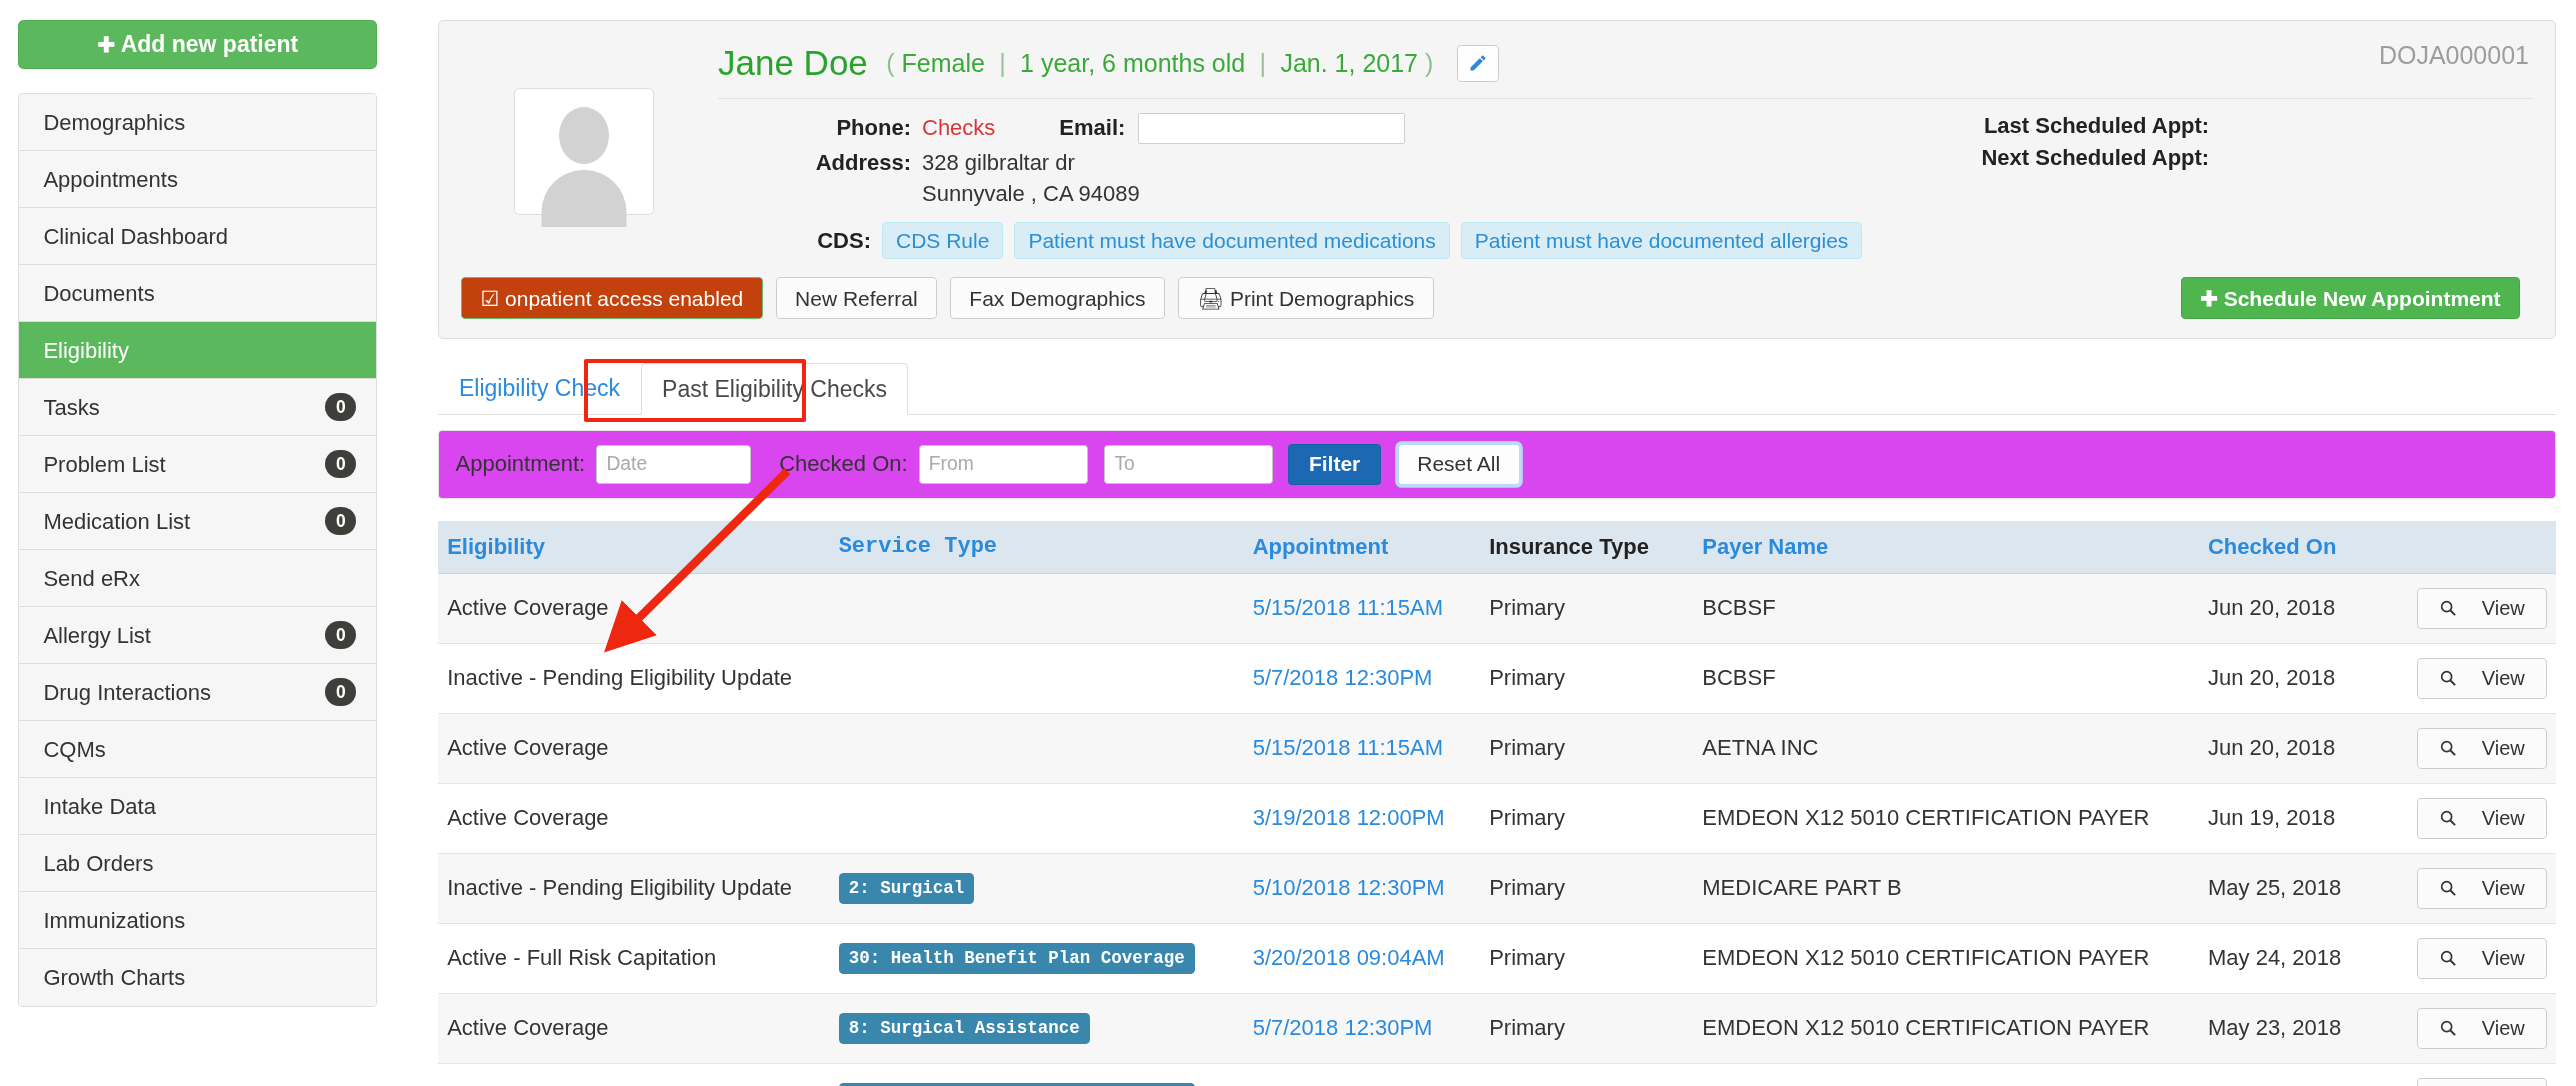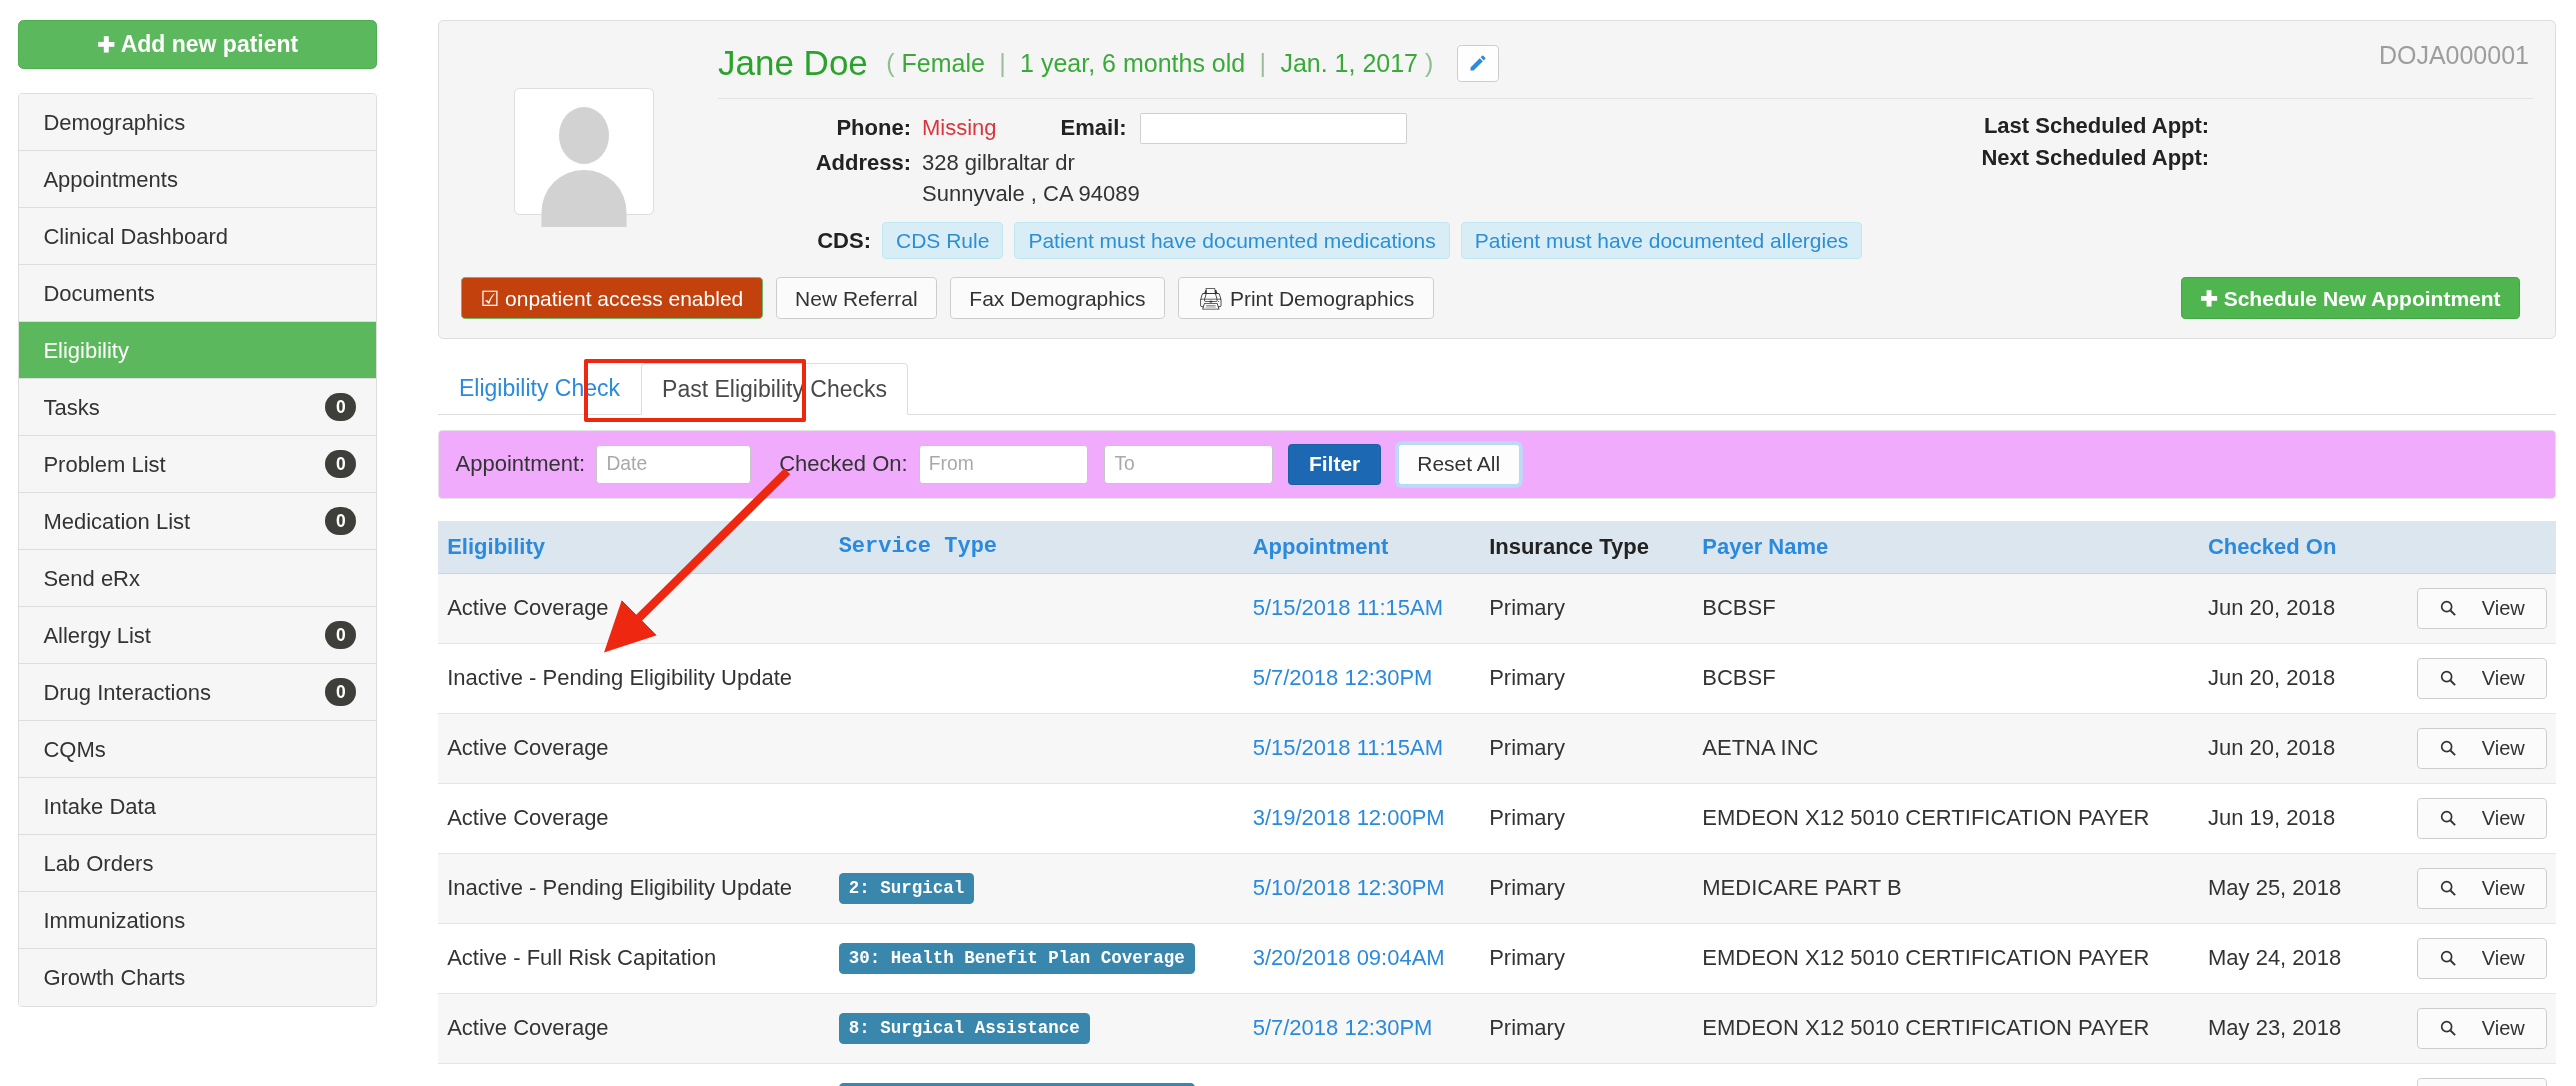--- a/index.html
+++ b/index.html
@@ -256,7 +256,7 @@
             <div class="info-left">
               <div class="info-row">
                 <span class="lbl lbl-w">Phone:</span>
-                <span class="val missing">Missing</span>
+                <span class="val missing">Checks</span>
                 <span class="email-label">Email:</span>
                 <input class="email-input" type="text" value="" placeholder="" style="">
               </div>

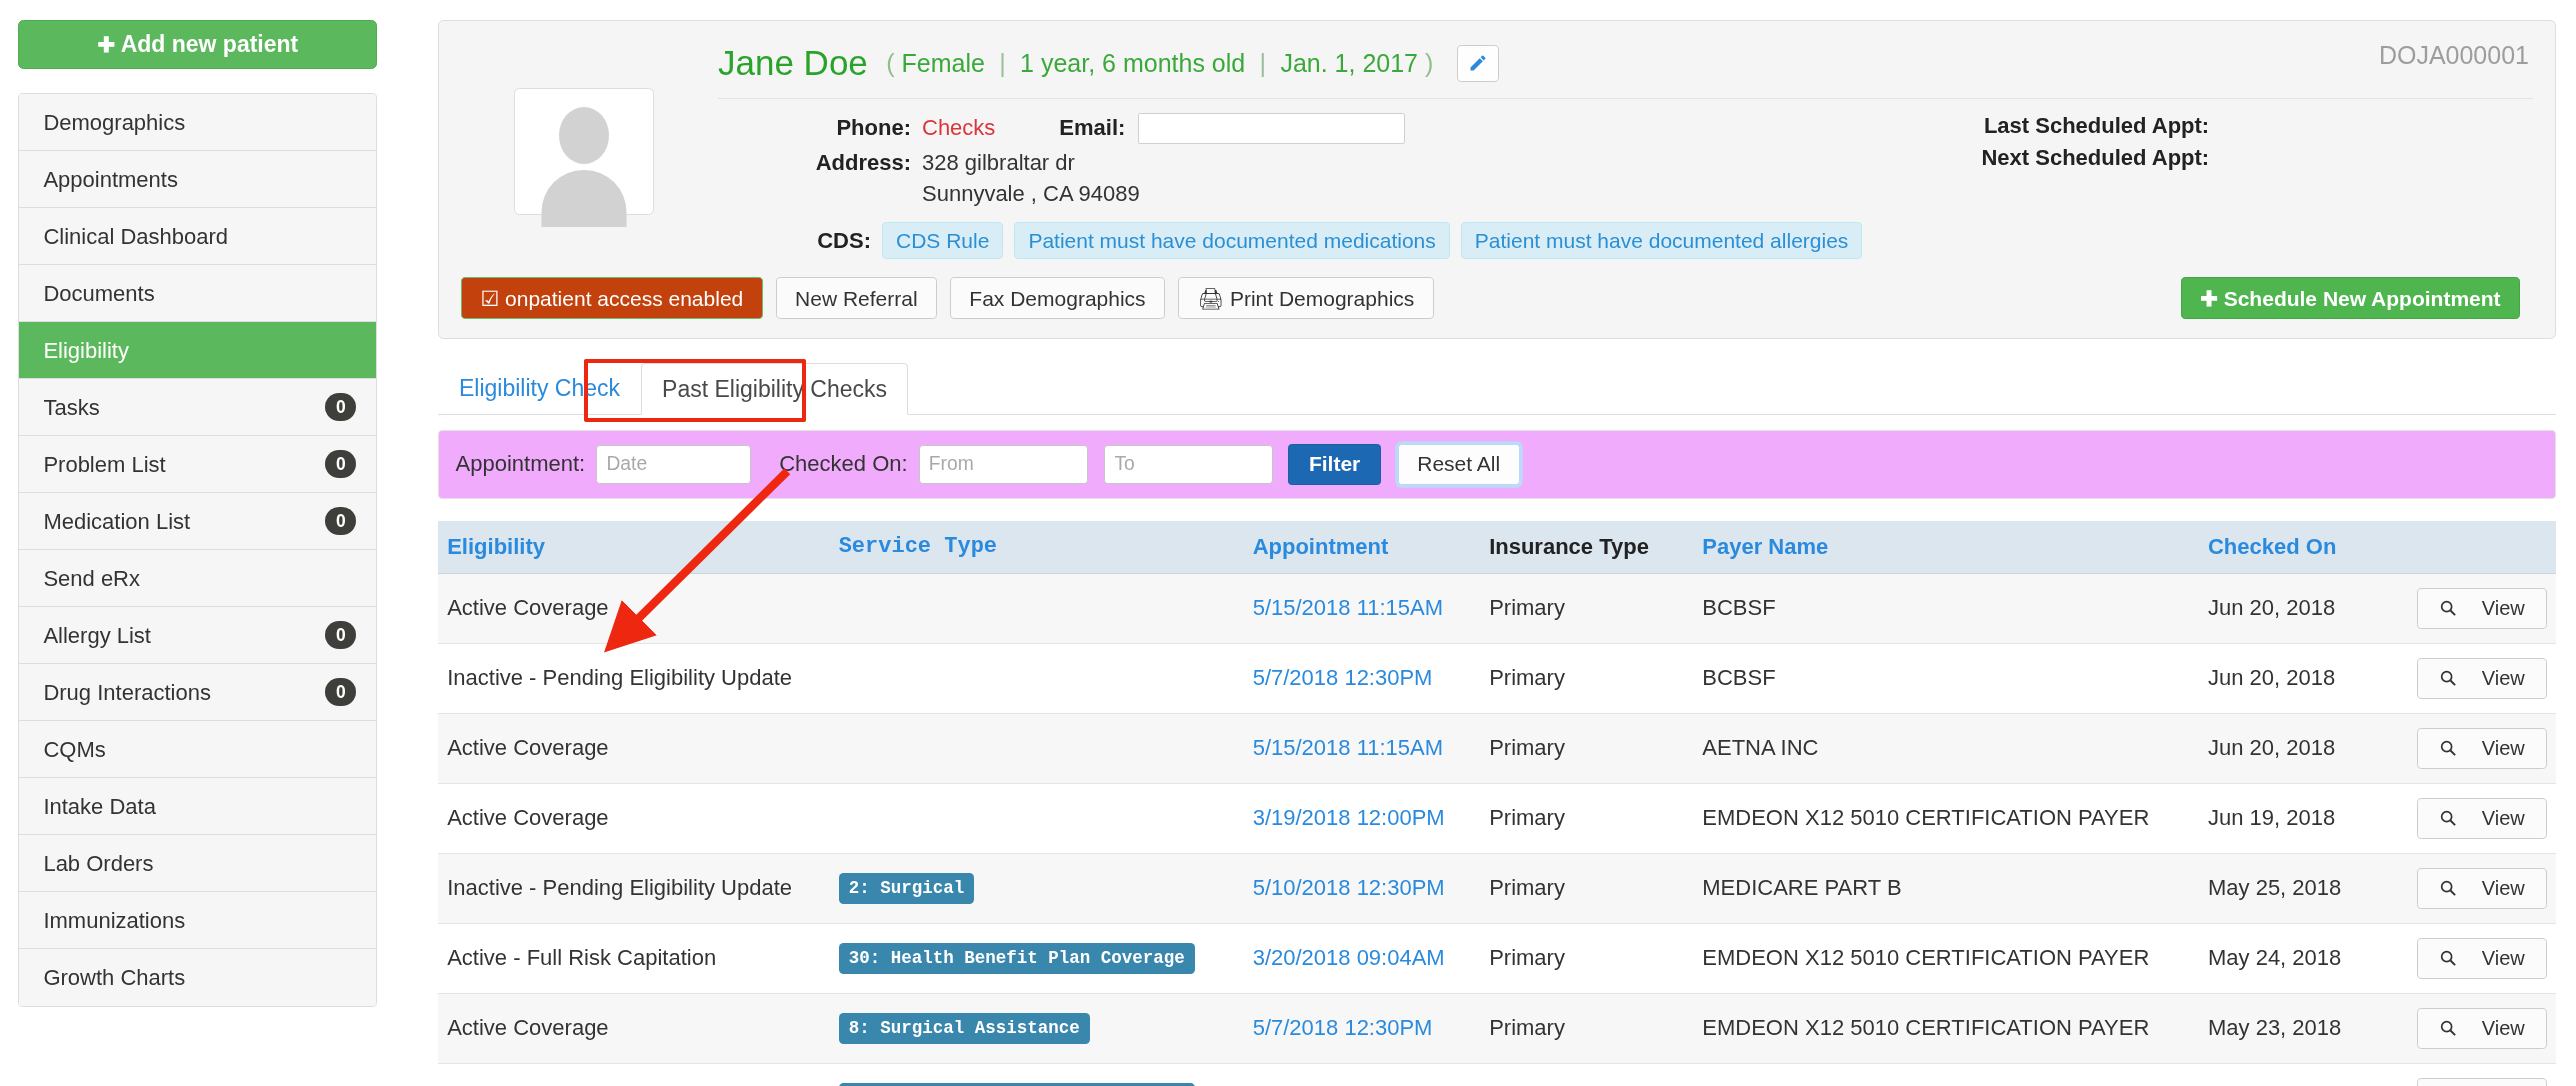--- a/index.html
+++ b/index.html
@@ -130,7 +130,7 @@
 
   
   .filterbar {
-    margin-top: 14.7px; background: #f0abfc; border: 0.9px solid #e3e3e3;
+    margin-top: 14.7px; background: #d946ef; border: 0.9px solid #e3e3e3;
     border-radius: 4.6px; padding: 13px 16.6px; display: flex; align-items: center;
   }
   .flabel { font-size: 22px; color: #333333; margin-right: 11px; }

